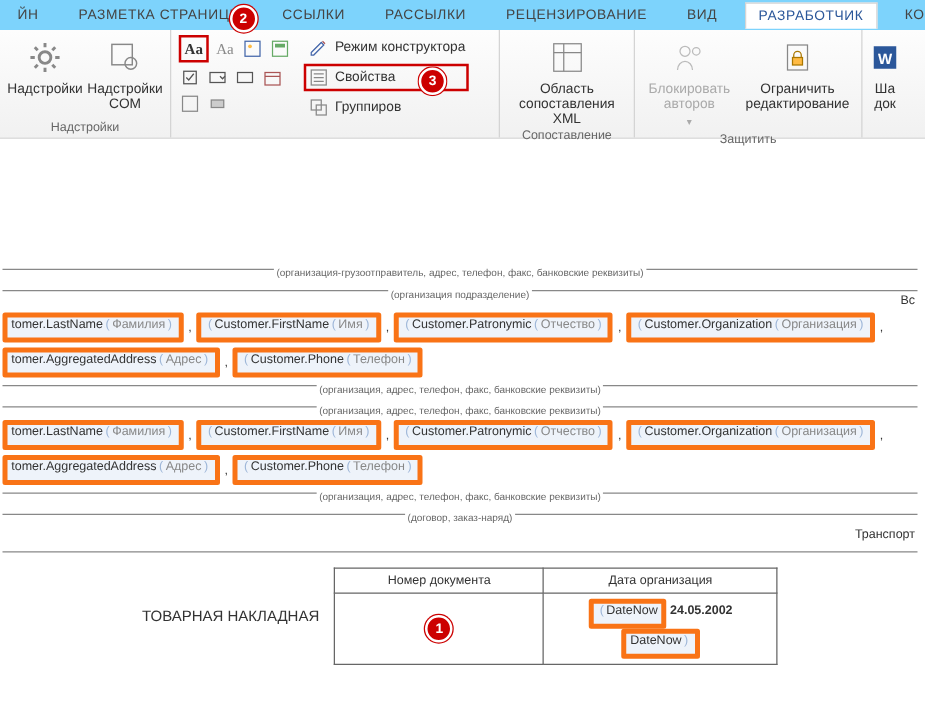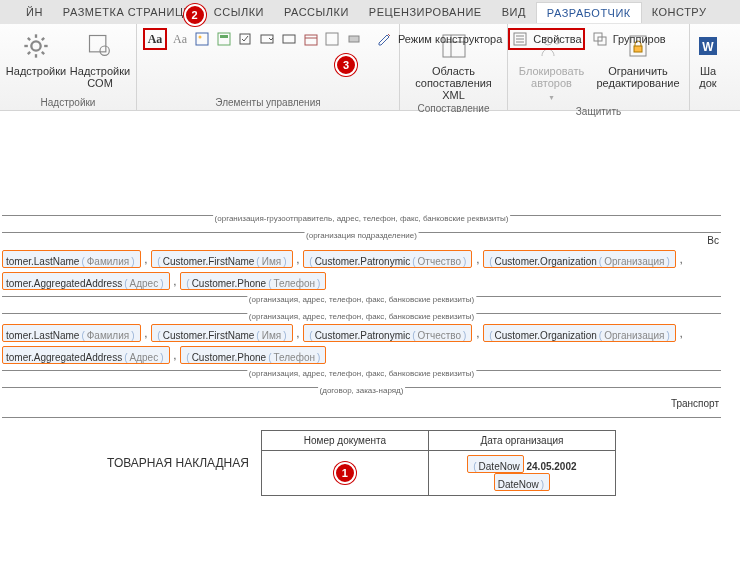--- a/index.html
+++ b/index.html
@@ -3,7 +3,7 @@
 <meta charset="utf-8">
 <style>
 html,body{margin:0;padding:0;font-family:'Segoe UI',Tahoma,sans-serif;font-size:11px;background:#fff;color:#333;width:740px;height:575px;overflow:hidden}
-.ribbon-tabs{display:flex;gap:0;background:#e5e5e5;height:24px;align-items:center;padding-left:16px}
+.ribbon-tabs{display:flex;gap:12px;background:#7dd3fc;height:24px;align-items:center;padding-left:4px}
 .ribbon-tab{padding:4px 10px;font-size:11px;text-transform:uppercase;color:#444;letter-spacing:.5px;cursor:pointer;white-space:nowrap}
 .ribbon-tab.active{color:#2b579a;border:1px solid #d4d4d4;border-bottom:none;background:#fff}
 .ribbon{display:flex;background:#f3f3f3;background:linear-gradient(#fdfdfd,#f1f1f1);border-bottom:1px solid #d4d4d4;height:86px}

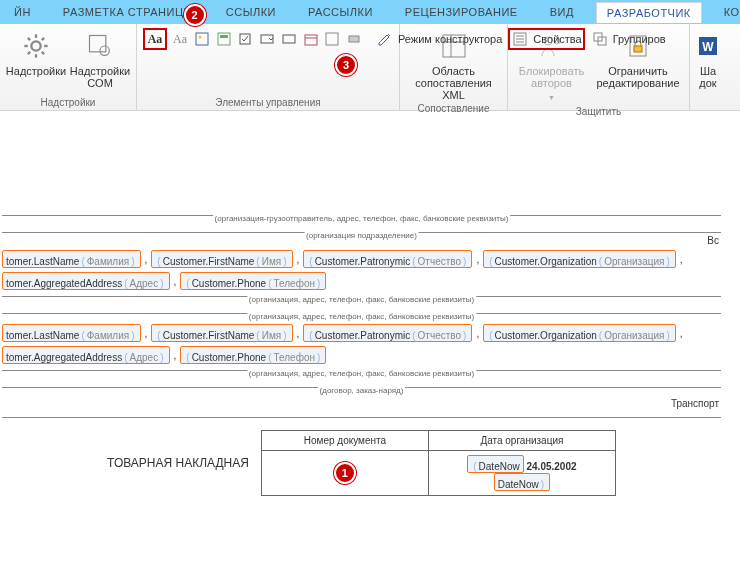--- a/index.html
+++ b/index.html
@@ -12,7 +12,7 @@
 .rg-title{text-align:center;font-size:10px;color:#666;margin-top:2px}
 .big-btn{display:flex;flex-direction:column;align-items:center;justify-content:flex-start;width:60px;text-align:center;font-size:11px;line-height:12px;gap:3px;padding-top:2px;cursor:pointer}
 .big-btn .ic{width:32px;height:32px;display:flex;align-items:center;justify-content:center}
-.controls-col{display:flex;flex-direction:row;gap:3px}
+.controls-col{display:flex;flex-direction:column;gap:3px}
 .controls-row{display:flex;gap:4px;align-items:center}
 .sm-ic{width:18px;height:18px;display:flex;align-items:center;justify-content:center;font-size:12px;cursor:pointer}
 .txt-btn{display:flex;align-items:center;gap:4px;font-size:11px;padding:1px 3px;cursor:pointer;white-space:nowrap}

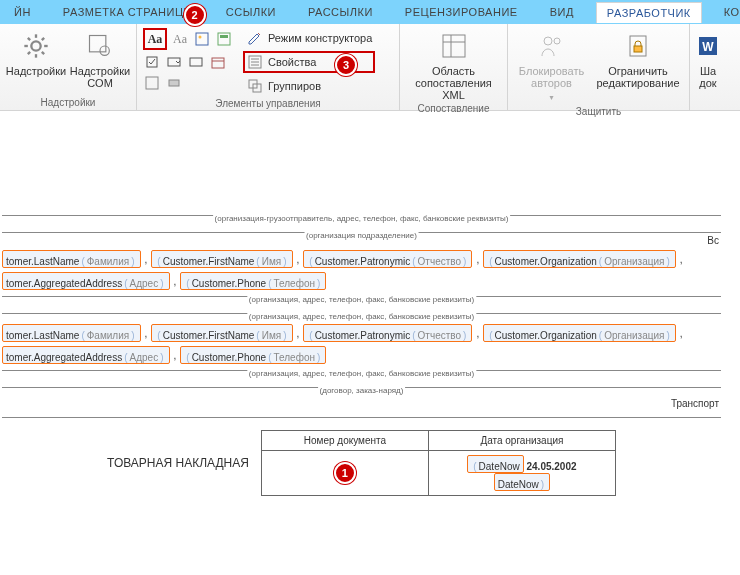--- a/index.html
+++ b/index.html
@@ -175,7 +175,6 @@
         </div>
       </div>
     </div>
-    <div class="rg-title">Элементы управления</div>
     <span class="callout" style="left:335px;top:54px;position:fixed">3</span>
   </div>
 

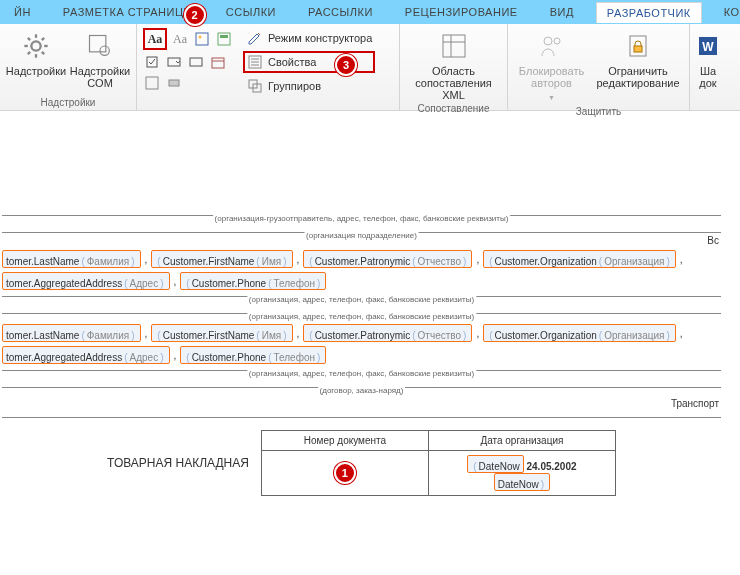--- a/index.html
+++ b/index.html
@@ -18,7 +18,7 @@
 .txt-btn{display:flex;align-items:center;gap:4px;font-size:11px;padding:1px 3px;cursor:pointer;white-space:nowrap}
 .highlight{border:2px solid #c00;padding:0 1px}
 .callout{position:absolute;width:18px;height:18px;border-radius:50%;background:#c00;color:#fff;font-weight:bold;font-size:11px;display:flex;align-items:center;justify-content:center;border:2px solid #fff;box-shadow:0 0 0 1px #c00}
-.doc{position:relative;padding:10px 17px 0 0}
+.doc{position:relative;padding:10px 4px 0 0}
 .form-line{border-top:1px solid #888;margin:4px 2px 0;position:relative}
 .form-line .cap{position:absolute;left:50%;transform:translateX(-50%);top:-2px;font-size:8px;color:#666;background:#fff;padding:0 2px}
 .cc-row{display:flex;flex-wrap:wrap;gap:4px;align-items:center;padding:2px 2px;font-size:10px}

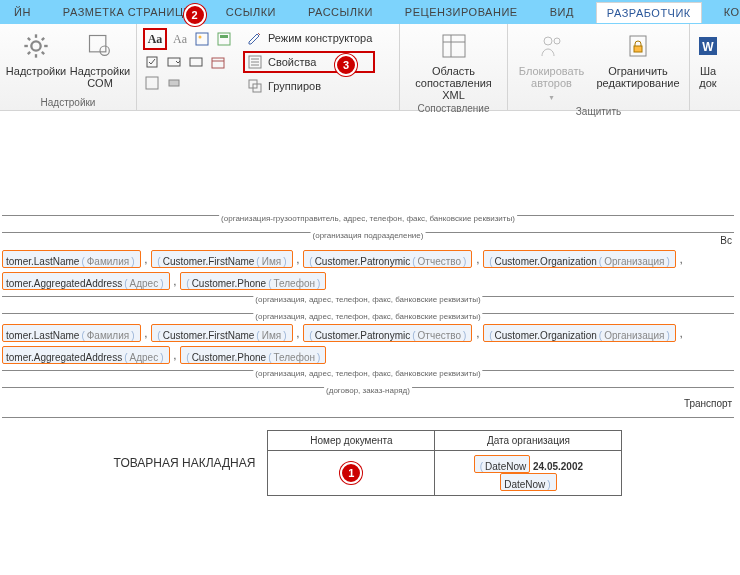--- a/index.html
+++ b/index.html
@@ -22,7 +22,7 @@
 .form-line{border-top:1px solid #888;margin:4px 2px 0;position:relative}
 .form-line .cap{position:absolute;left:50%;transform:translateX(-50%);top:-2px;font-size:8px;color:#666;background:#fff;padding:0 2px}
 .cc-row{display:flex;flex-wrap:wrap;gap:4px;align-items:center;padding:2px 2px;font-size:10px}
-.cc{display:inline-flex;align-items:flex-end;border:1px solid #f97316;background:#eef3fa;padding:0 3px;height:16px;font-size:10px;color:#333;border-radius:2px}
+.cc{display:inline-flex;align-items:flex-start;border:4px solid #f97316;background:#eef3fa;padding:0 3px;height:16px;font-size:10px;color:#333;border-radius:2px}
 .cc .br{color:#9db6d8;padding:0 2px}
 .lbl-after{color:#888;font-size:10px}
 .right-note{text-align:right;font-size:10px;padding:2px 4px}

